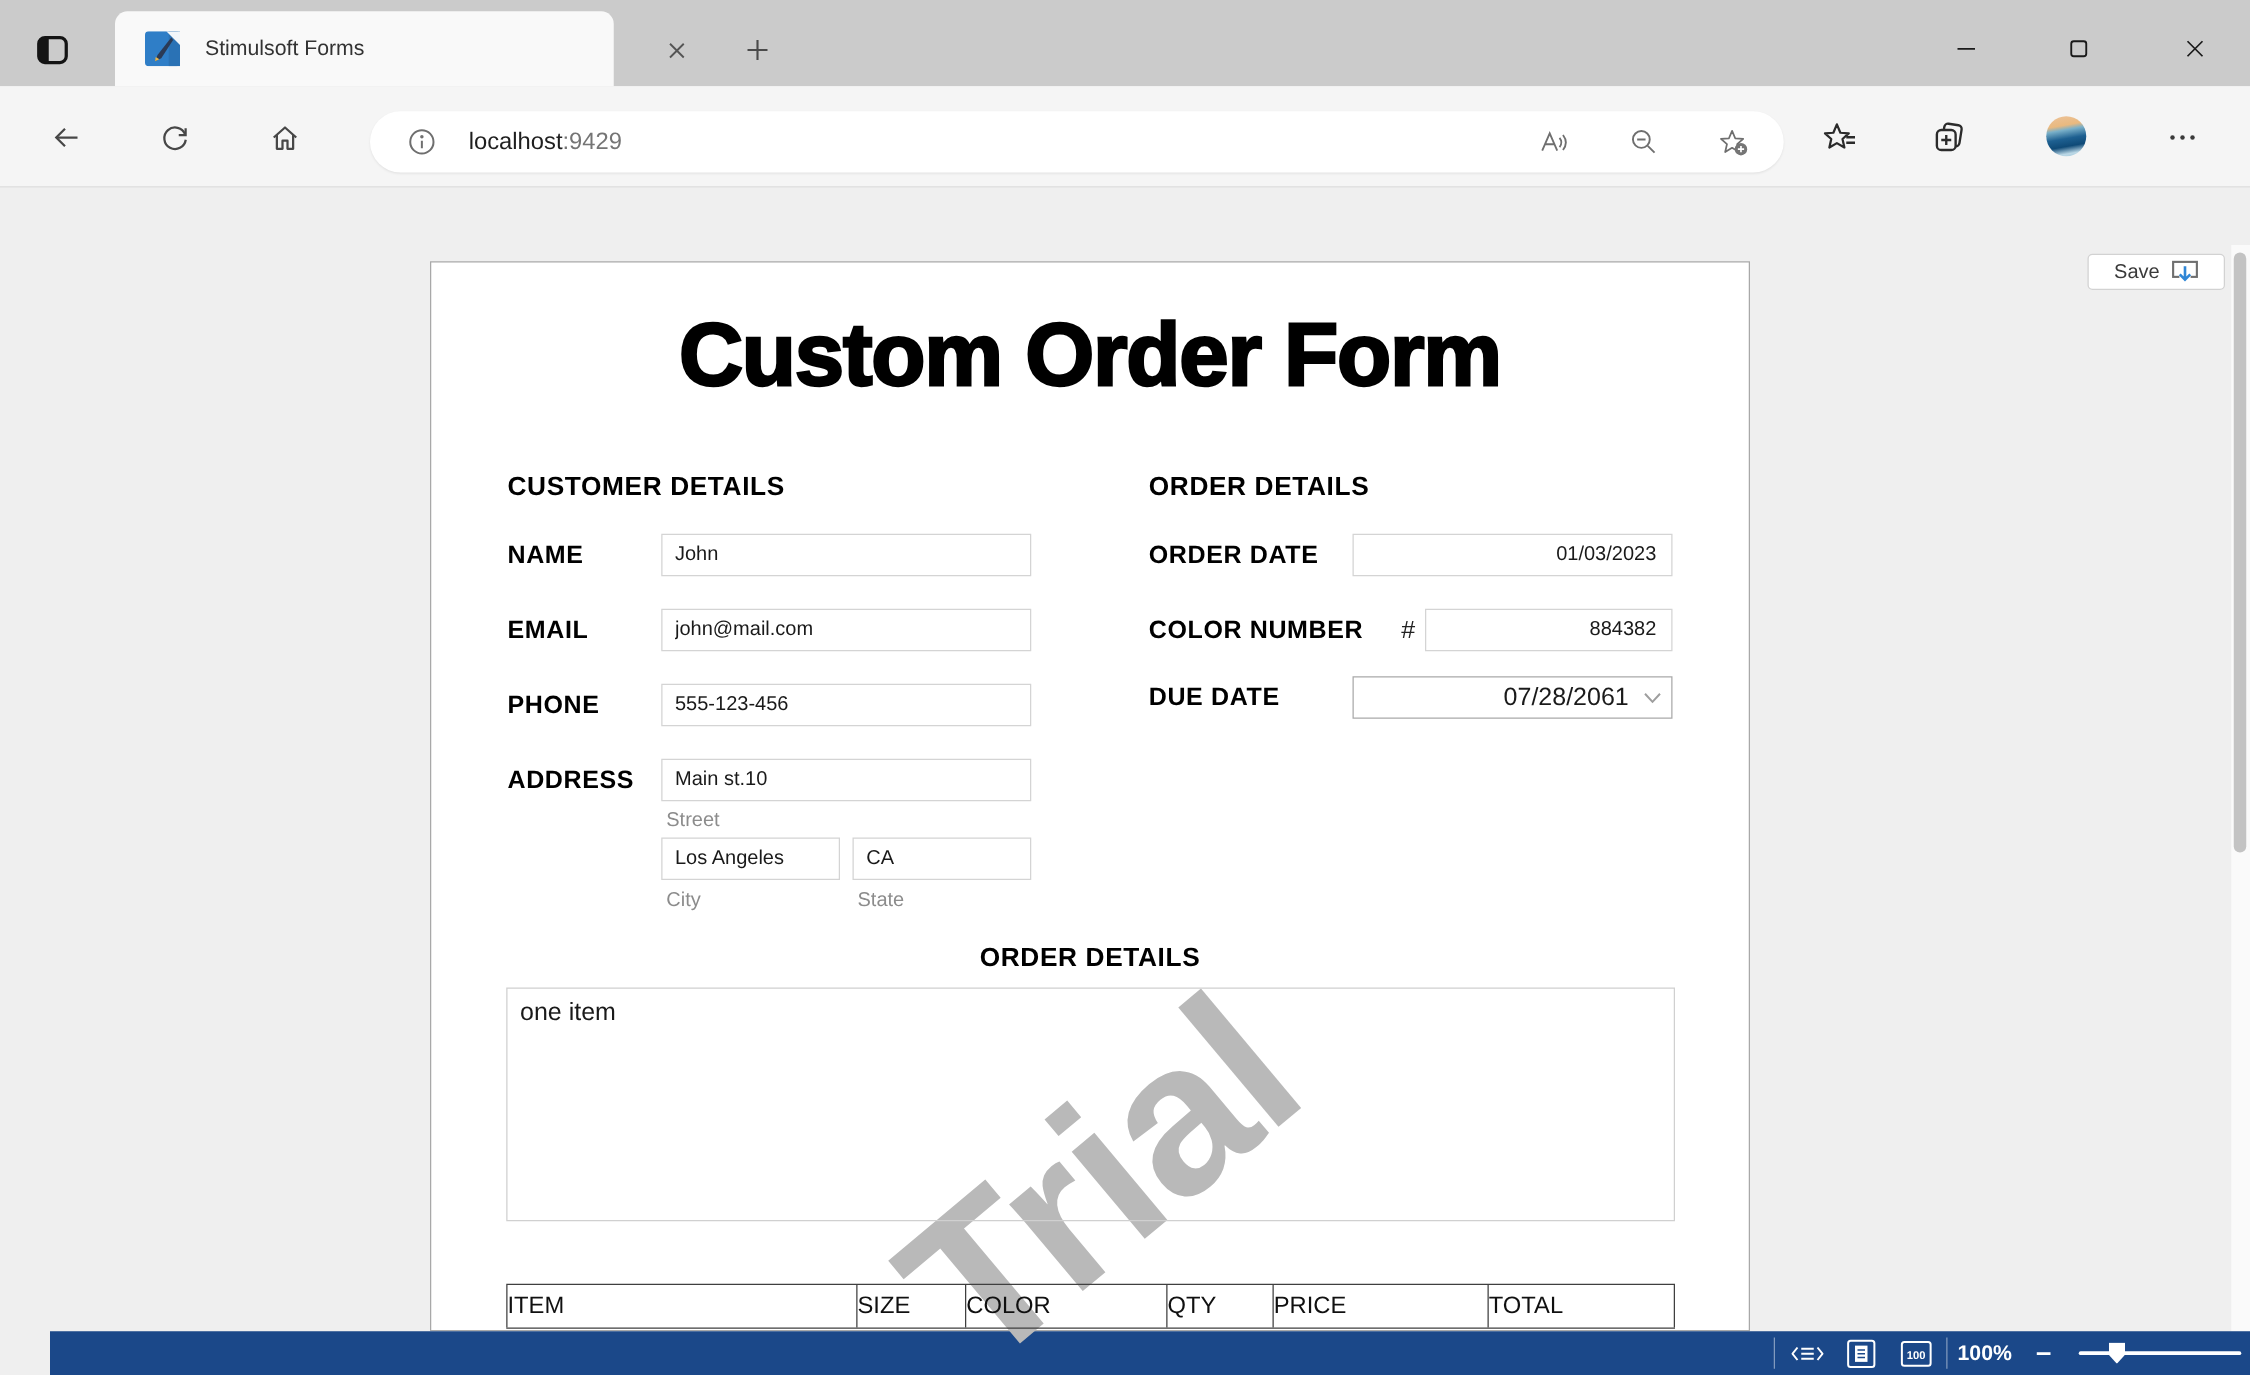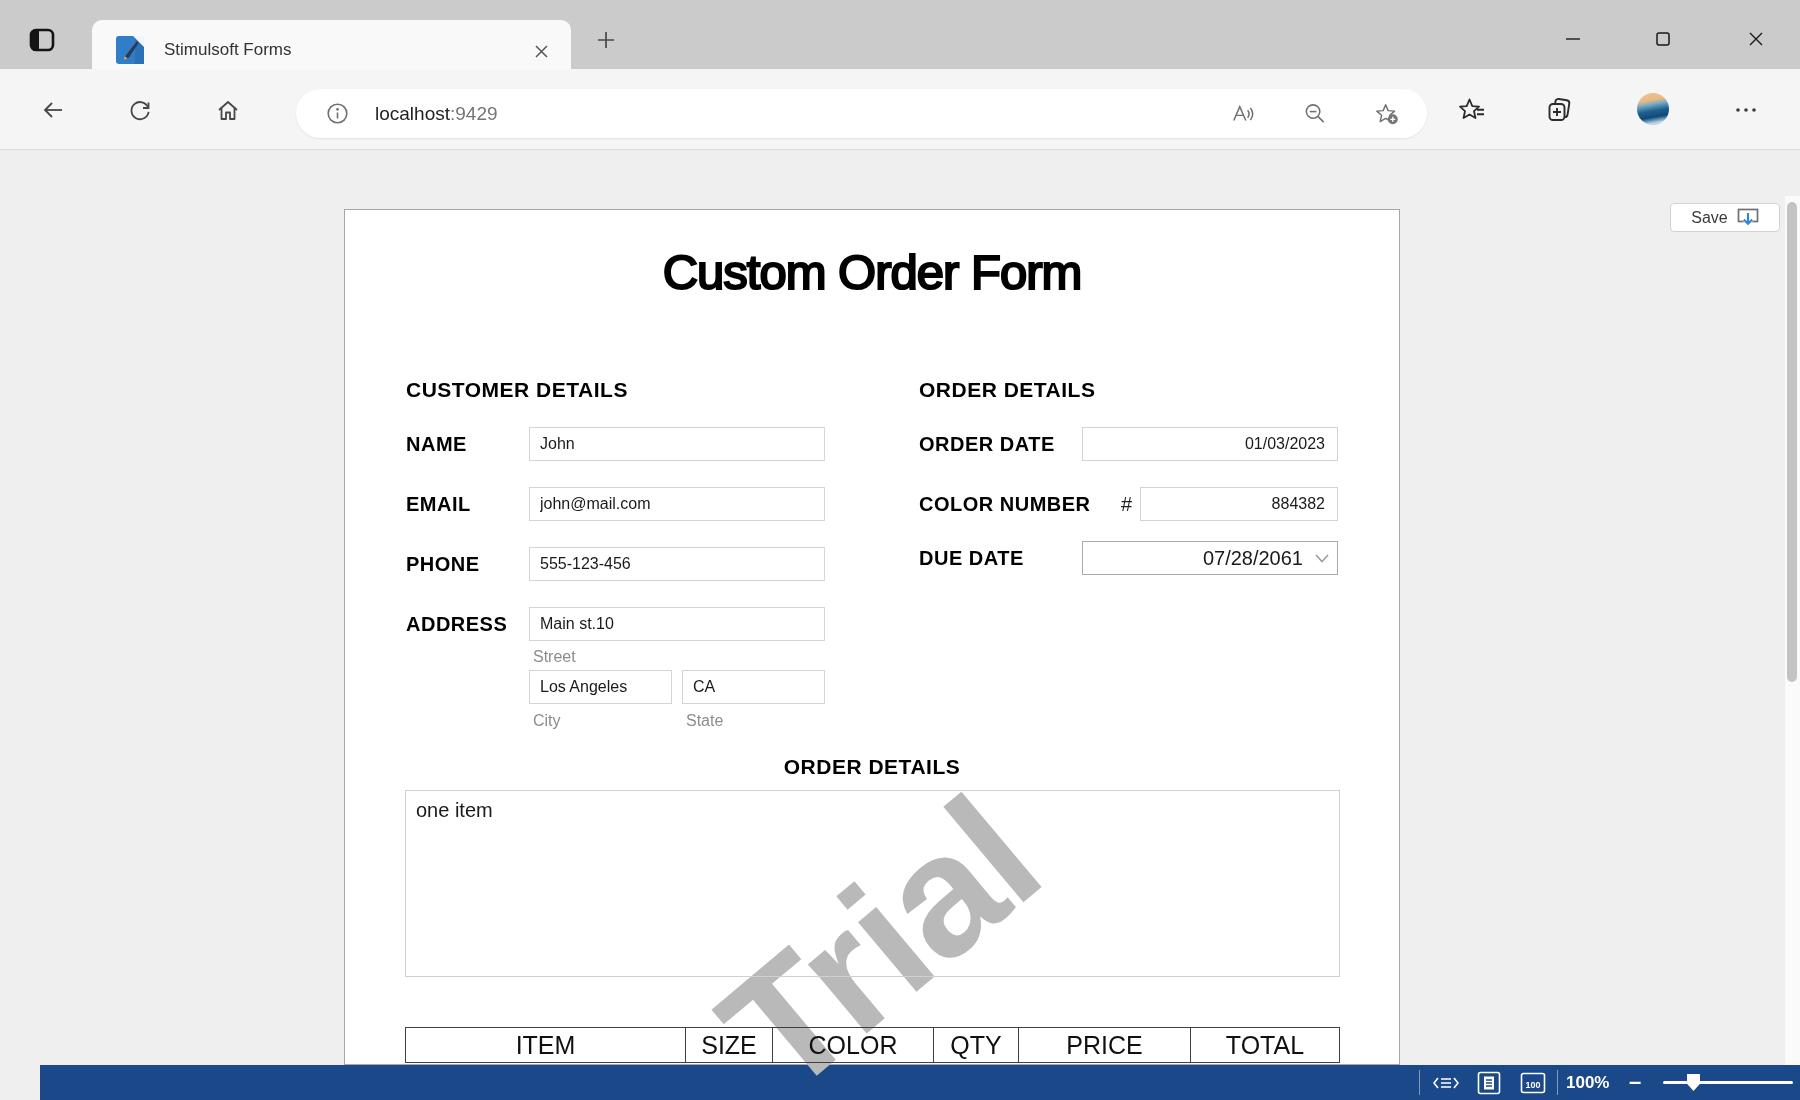--- a/index.html
+++ b/index.html
@@ -10,7 +10,7 @@
   
   .tabstrip{position:absolute;left:0;top:0;width:1800px;height:69px;background:#cbcbcb;}
   .ws-btn{position:absolute;left:22px;top:21px;width:40px;height:38px;display:flex;align-items:center;justify-content:center;}
-  .tab{position:absolute;left:92px;top:20px;width:479px;height:60px;background:#f9f9f9;
+  .tab{position:absolute;left:92px;top:9px;width:399px;height:60px;background:#f9f9f9;
        border-radius:10px 10px 0 0;display:flex;align-items:center;}
   .favicon{position:absolute;left:24px;top:16px;width:28px;height:28px;}
   .tab-title{position:absolute;left:72px;top:0;height:60px;line-height:60px;font-size:17px;color:#333;}

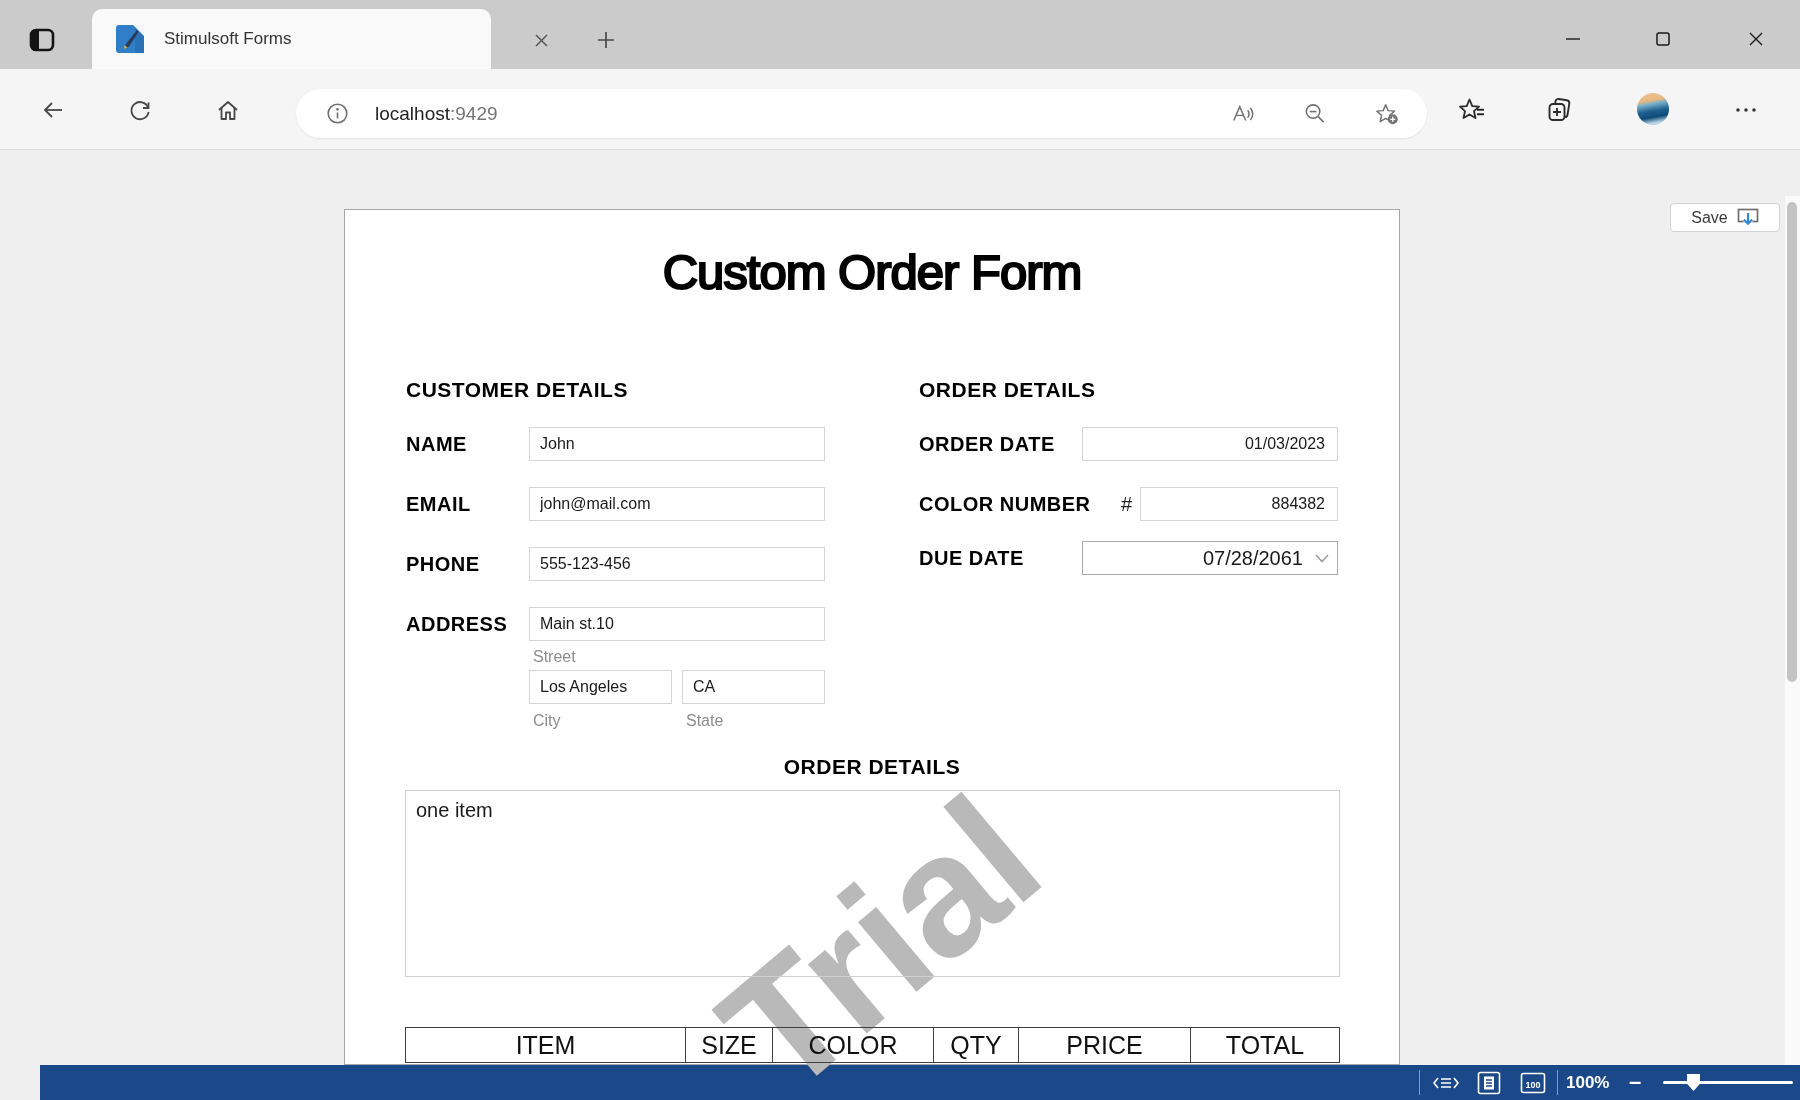--- a/index.html
+++ b/index.html
@@ -48,7 +48,7 @@
   .scroll-thumb{position:absolute;left:2px;top:6px;width:10px;height:480px;border-radius:5px;background:#c3c3c3;}
 
   
-  .form-title{position:absolute;left:0;top:34px;width:100%;text-align:center;font-size:49px;font-weight:normal;
+  .form-title{position:absolute;left:0;top:34px;width:100%;text-align:center;font-size:71px;font-weight:bold;
               letter-spacing:-1px;color:#000;-webkit-text-stroke:2.2px #000;}
   .sec-head{position:absolute;font-size:21px;font-weight:bold;letter-spacing:.5px;color:#000;}
   .flabel{position:absolute;height:34px;line-height:34px;font-size:20px;font-weight:bold;color:#000;letter-spacing:.5px;}

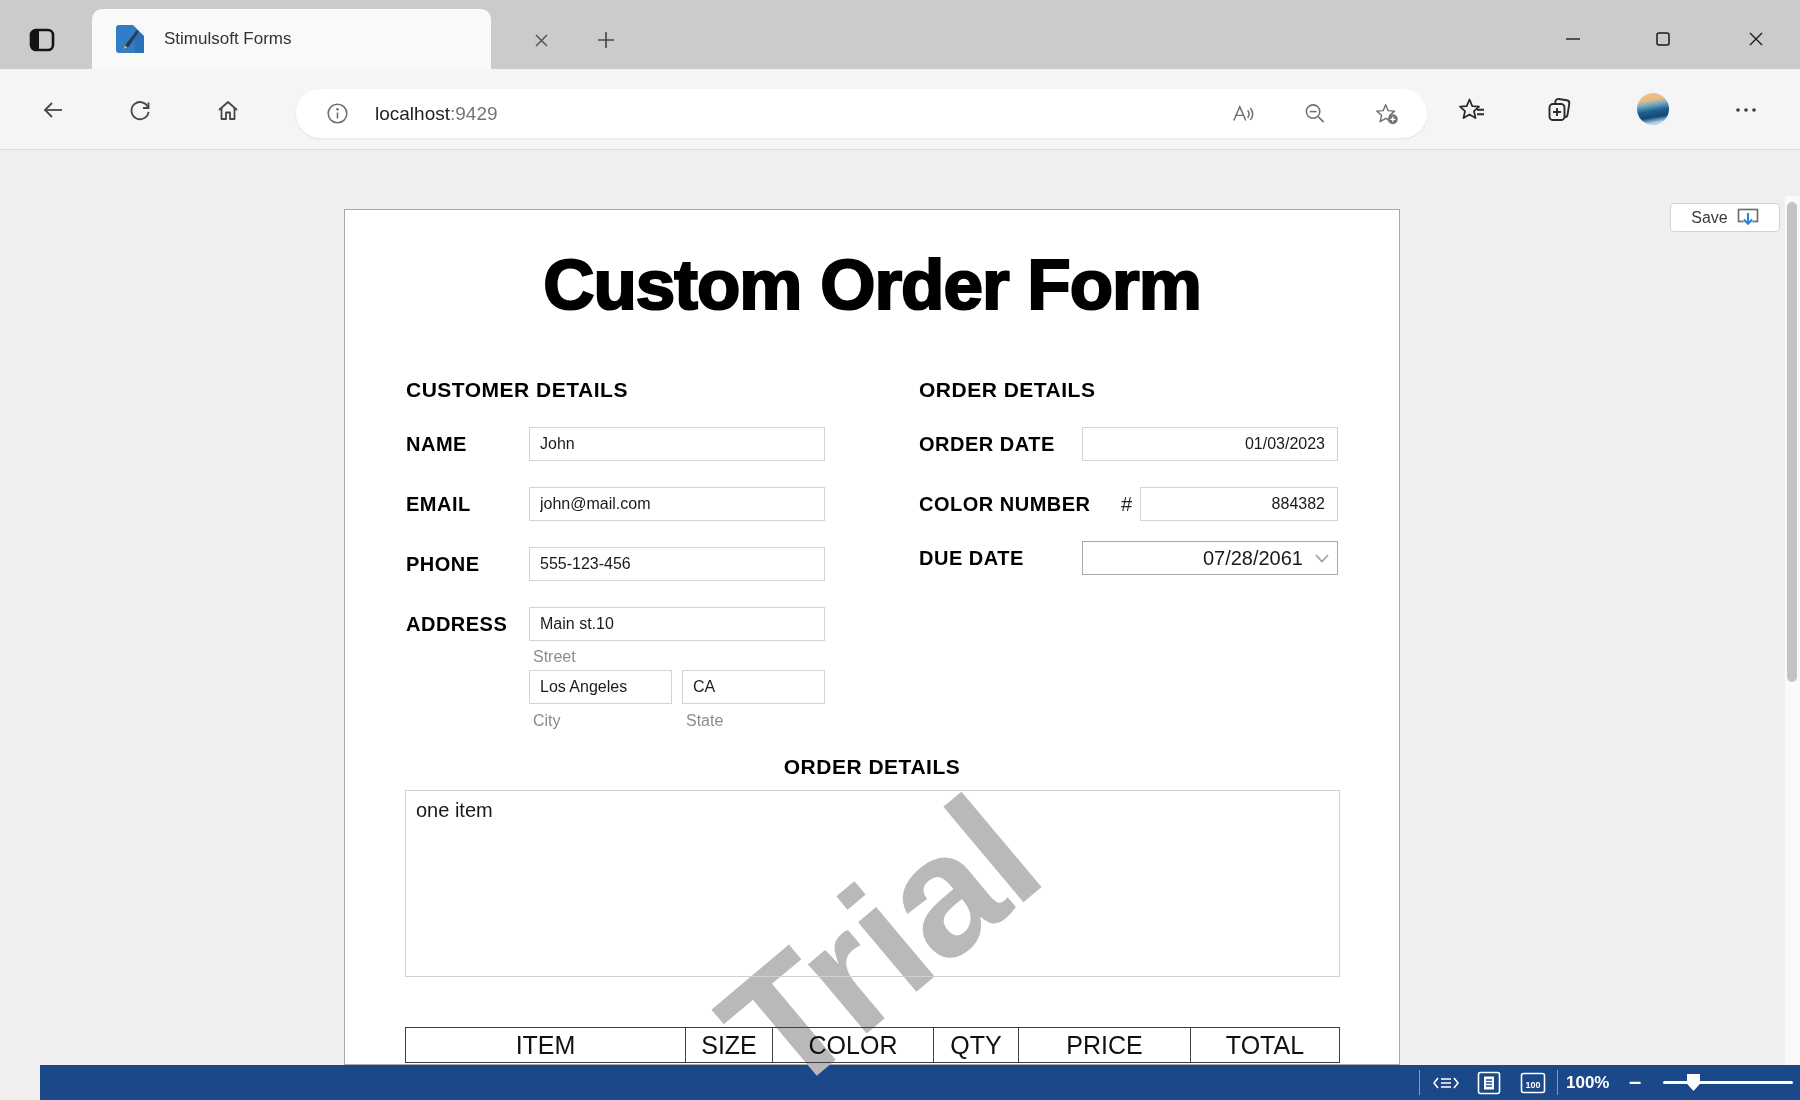--- a/index.html
+++ b/index.html
@@ -66,7 +66,7 @@
          font-family:"Liberation Sans",sans-serif;font-size:20px;color:#1a1a1a;padding:8px 10px;resize:none;outline:none;z-index:2;}
   .items-table{position:absolute;left:60px;top:817px;width:935px;height:36px;display:flex;
                border-top:1px solid #3f3f3f;border-bottom:1px solid #3f3f3f;z-index:2;background:transparent;}
-  .items-table .cell{height:34px;line-height:34px;text-align:center;font-size:25px;color:#101010;
+  .items-table .cell{height:34px;line-height:34px;font-size:19px;color:#101010;
                      border-right:1px solid #3f3f3f;}
   .items-table .cell:first-child{border-left:1px solid #3f3f3f;}
   .watermark{position:absolute;left:234px;top:620px;width:600px;height:230px;display:flex;align-items:center;justify-content:center;

